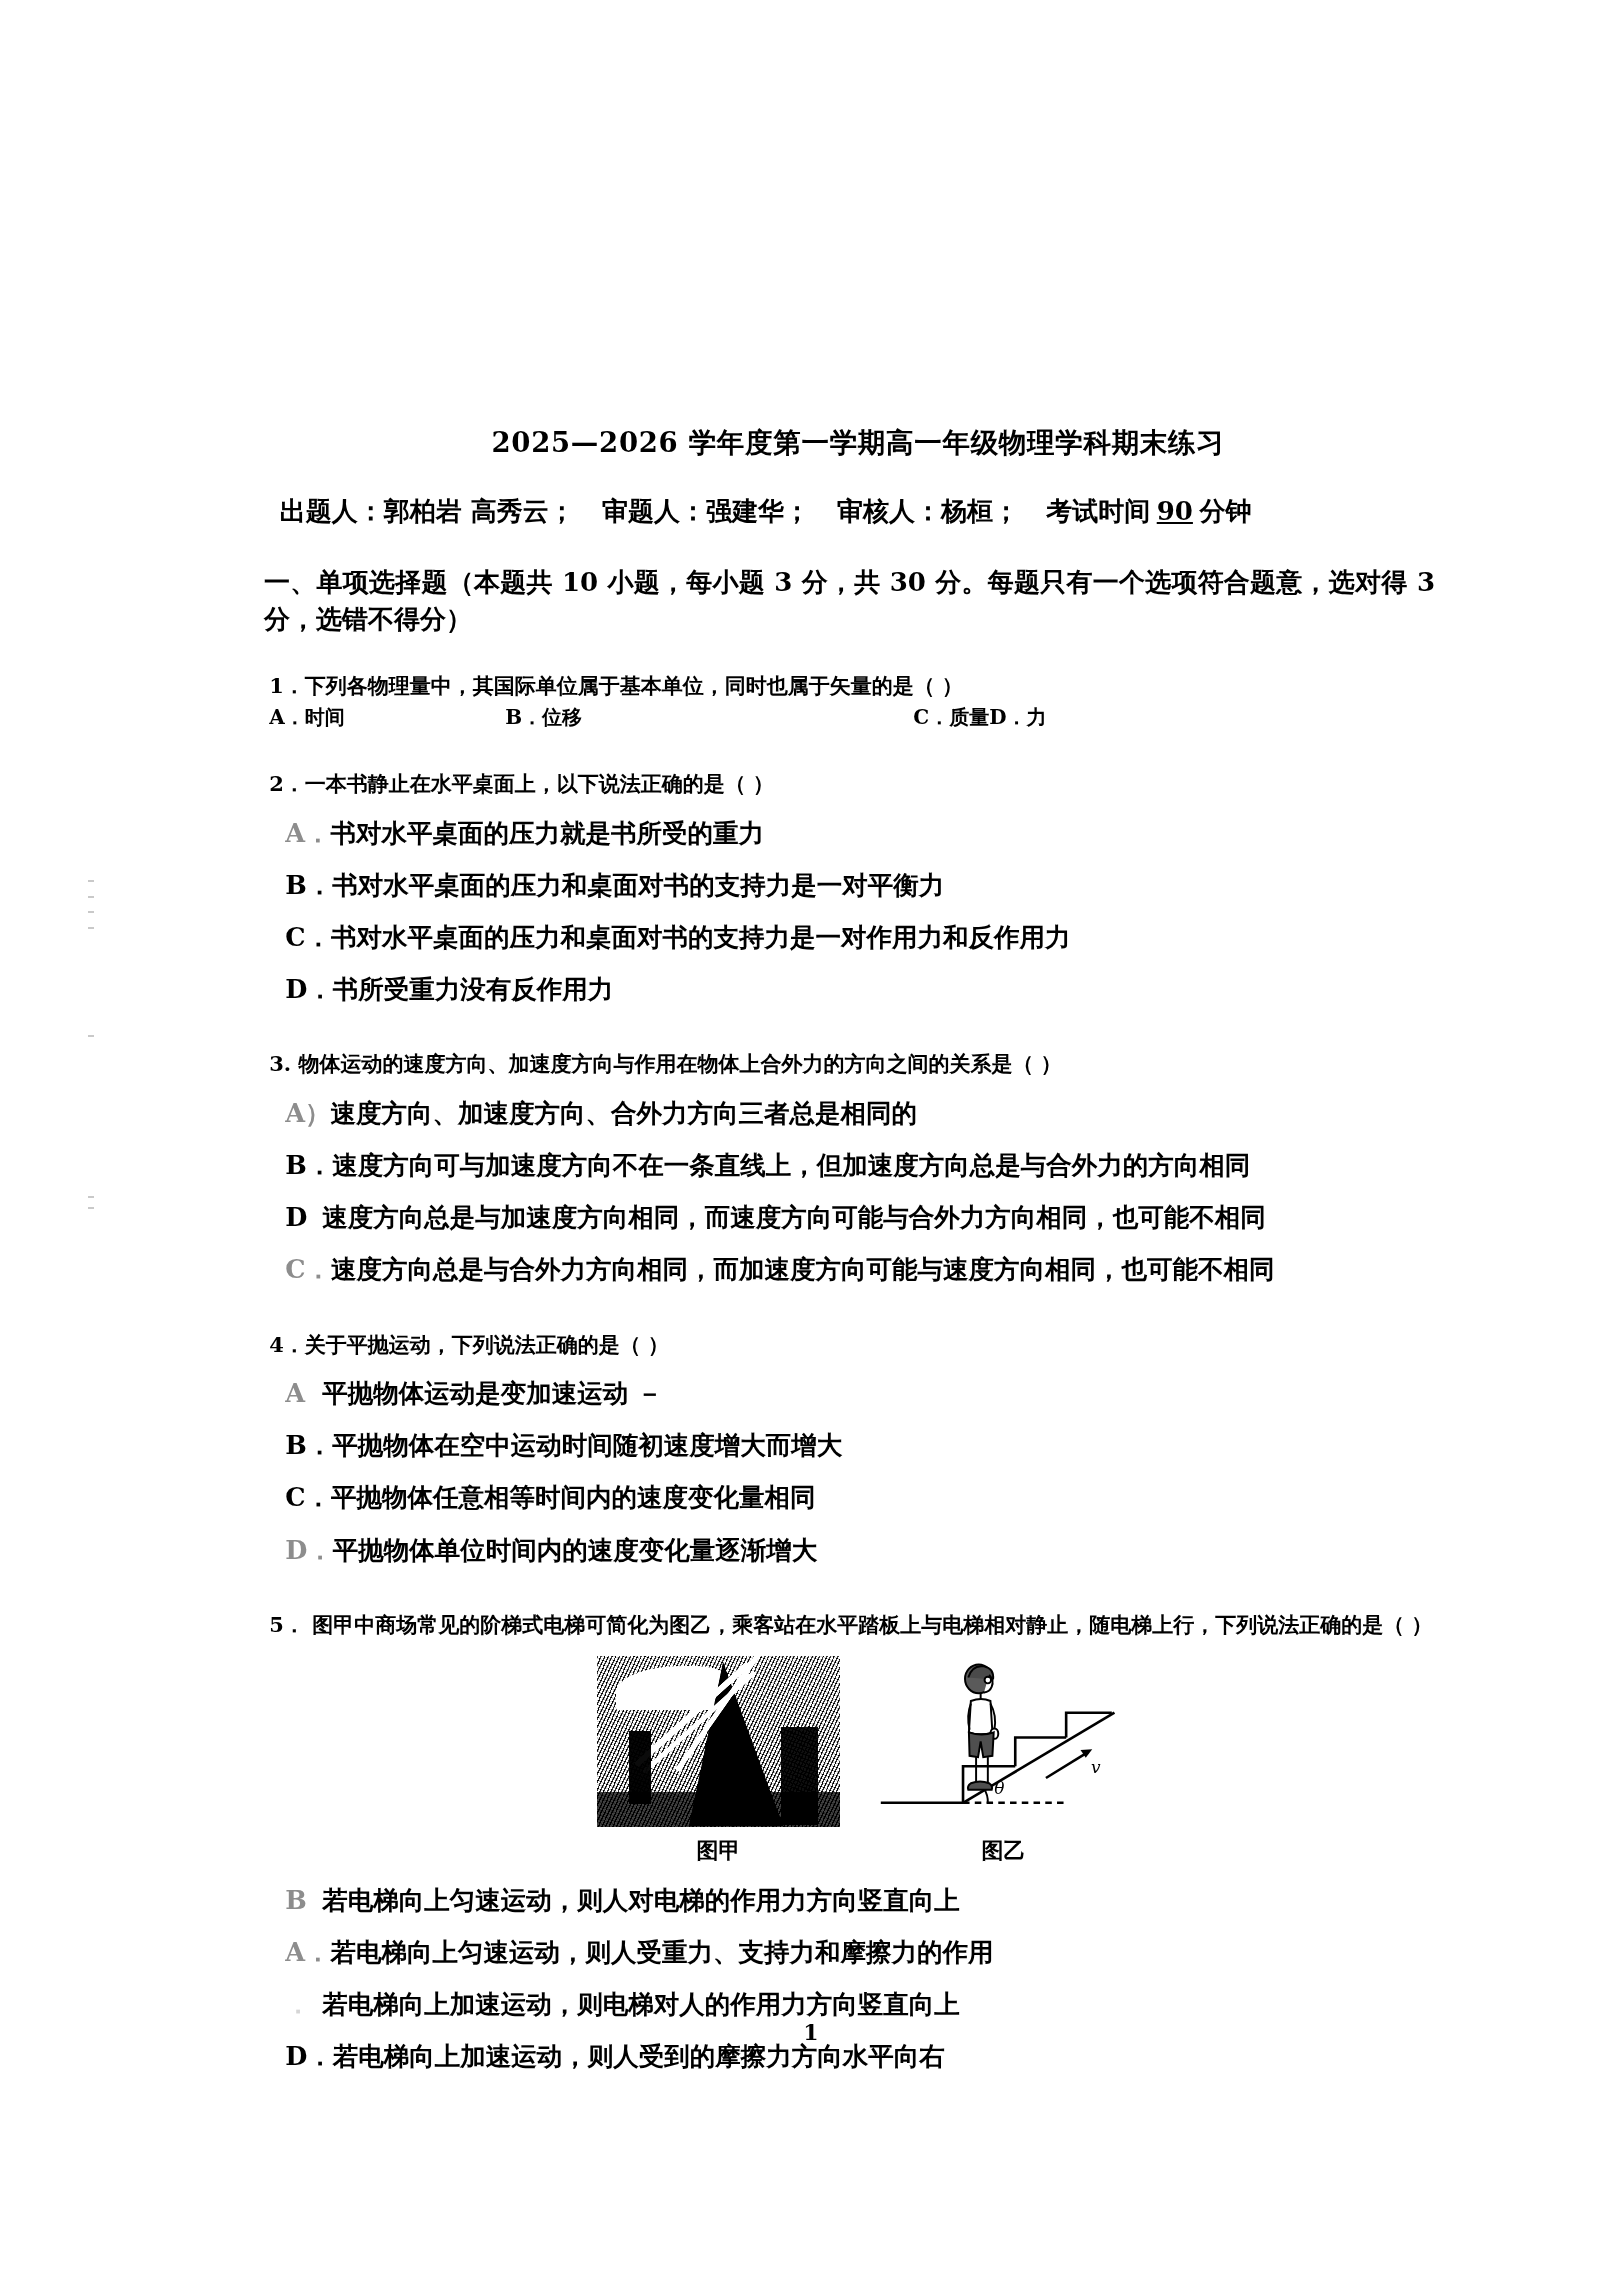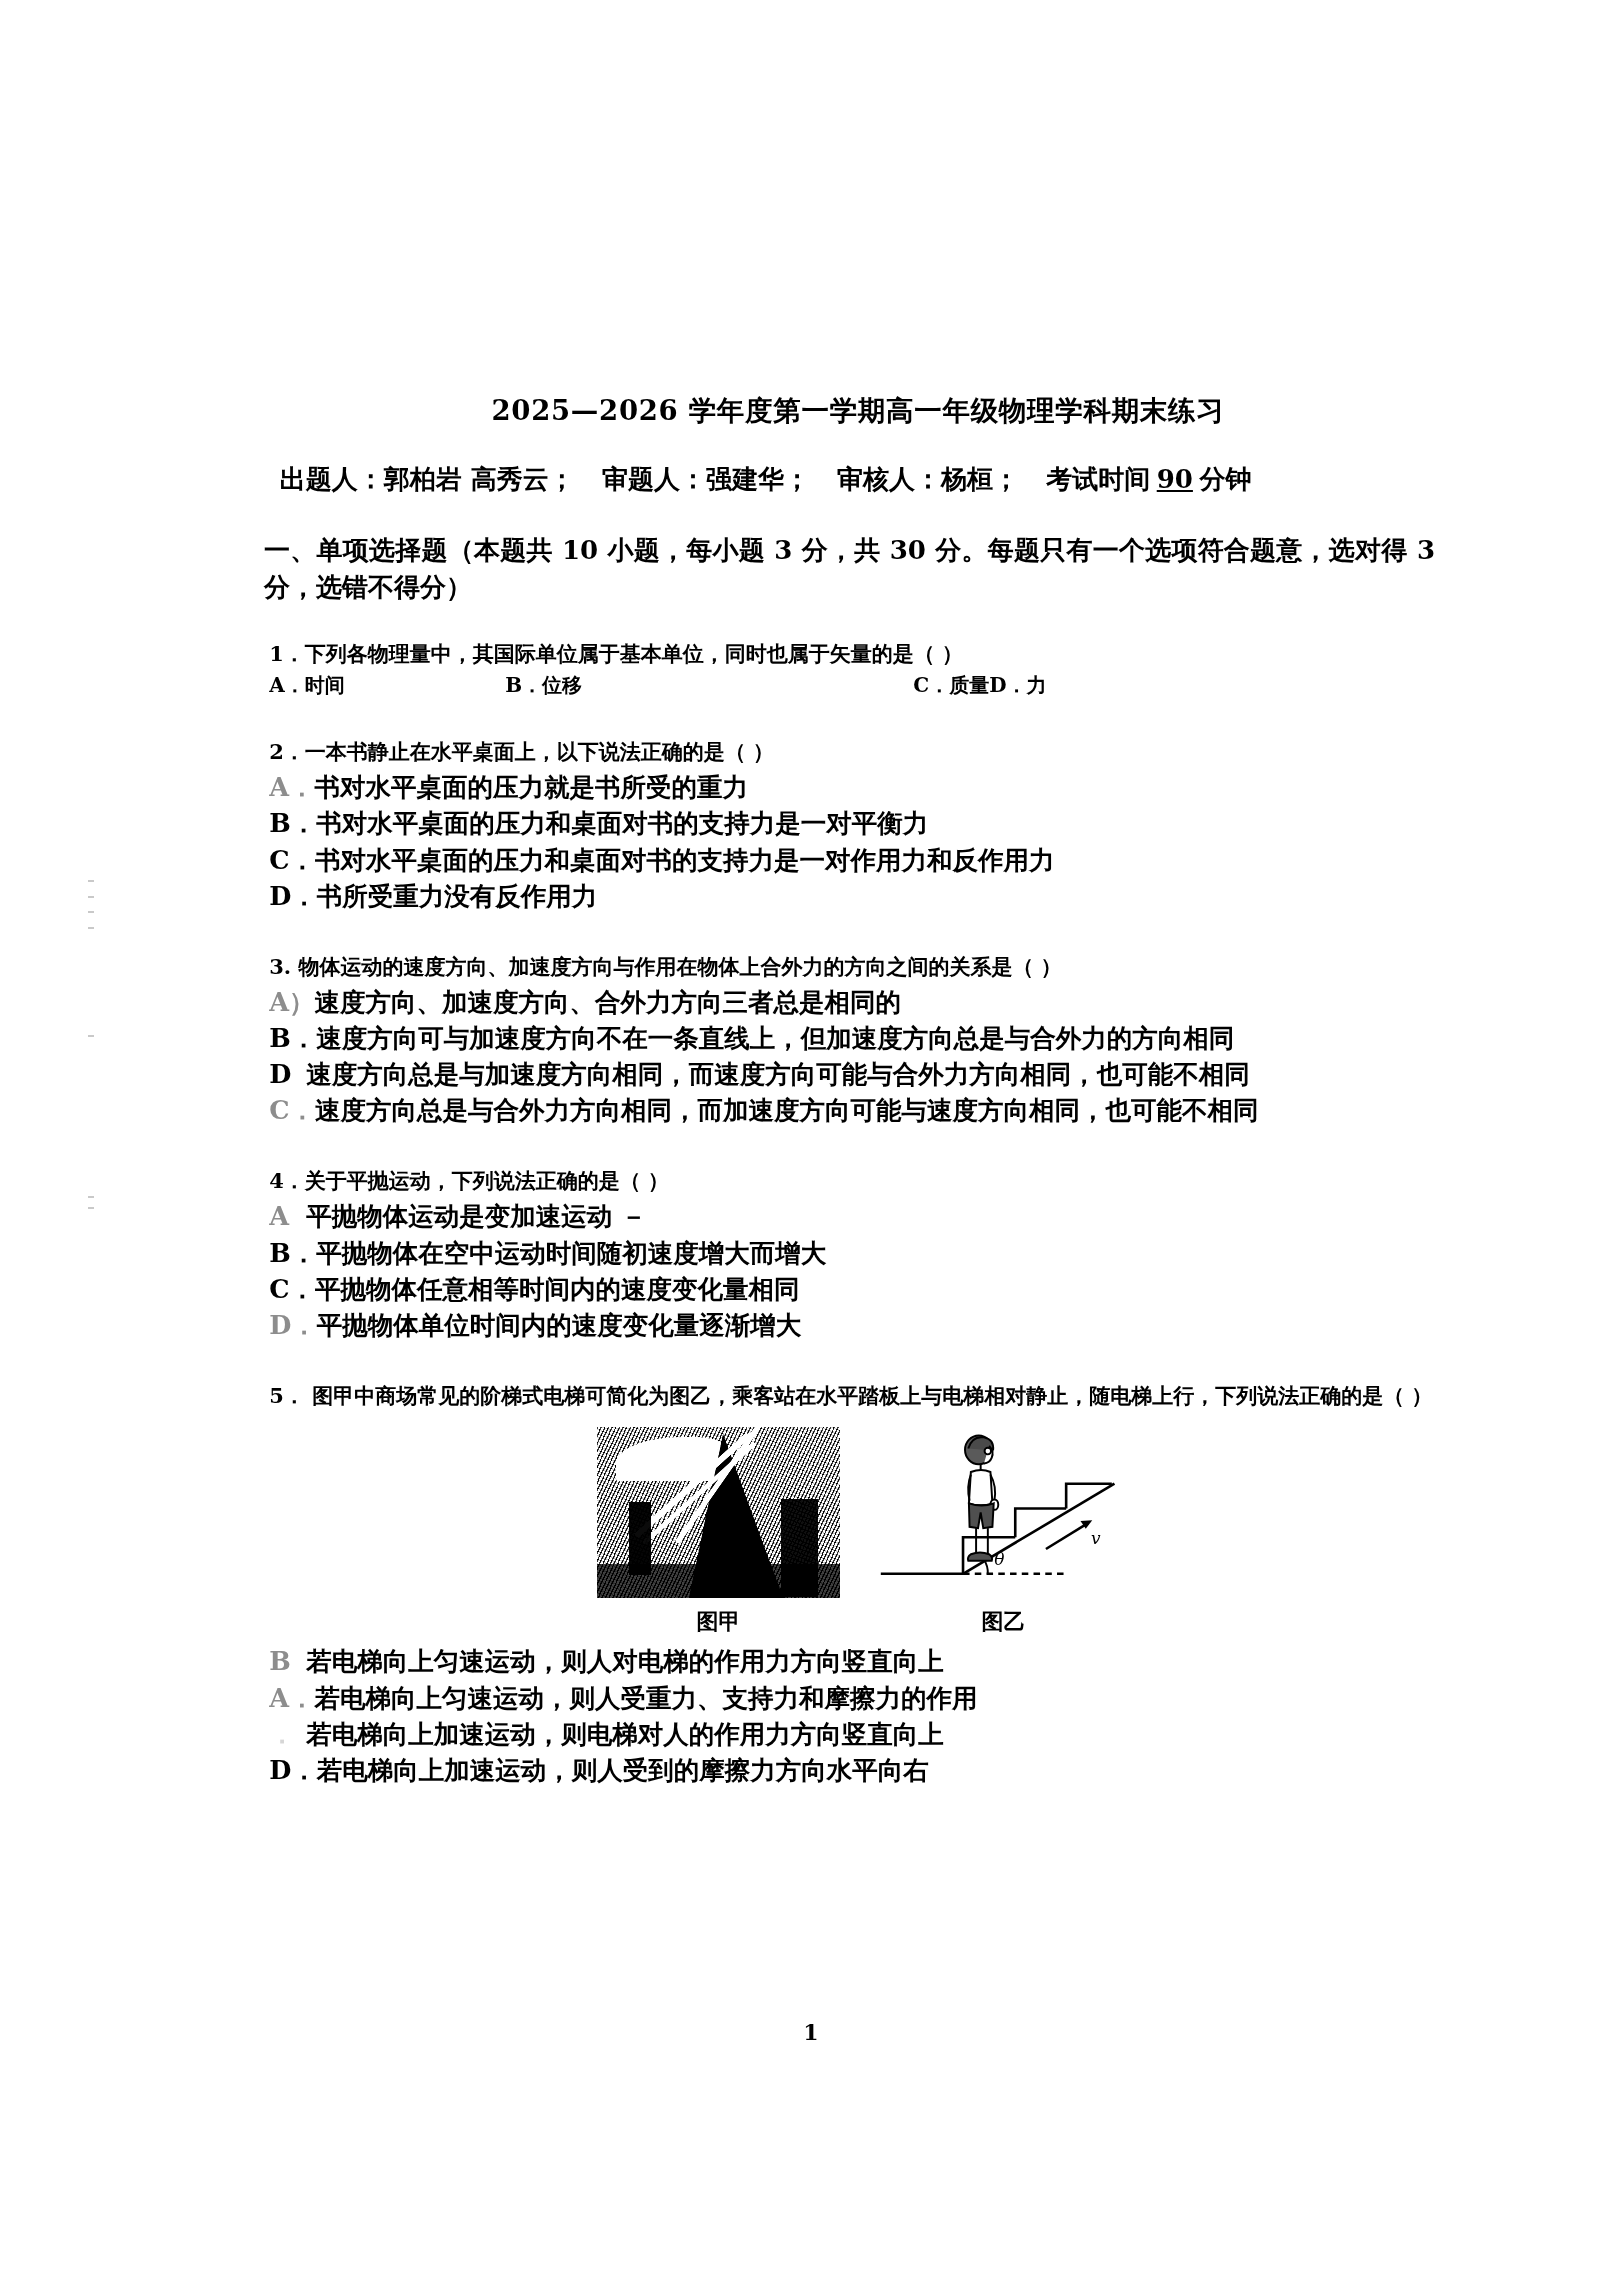--- a/index.html
+++ b/index.html
@@ -29,7 +29,7 @@
   .content {
     position: absolute;
     left: 264px;
-    top: 394px;
+    top: 426px;
     width: 1171px;
   }
   .doc-title {

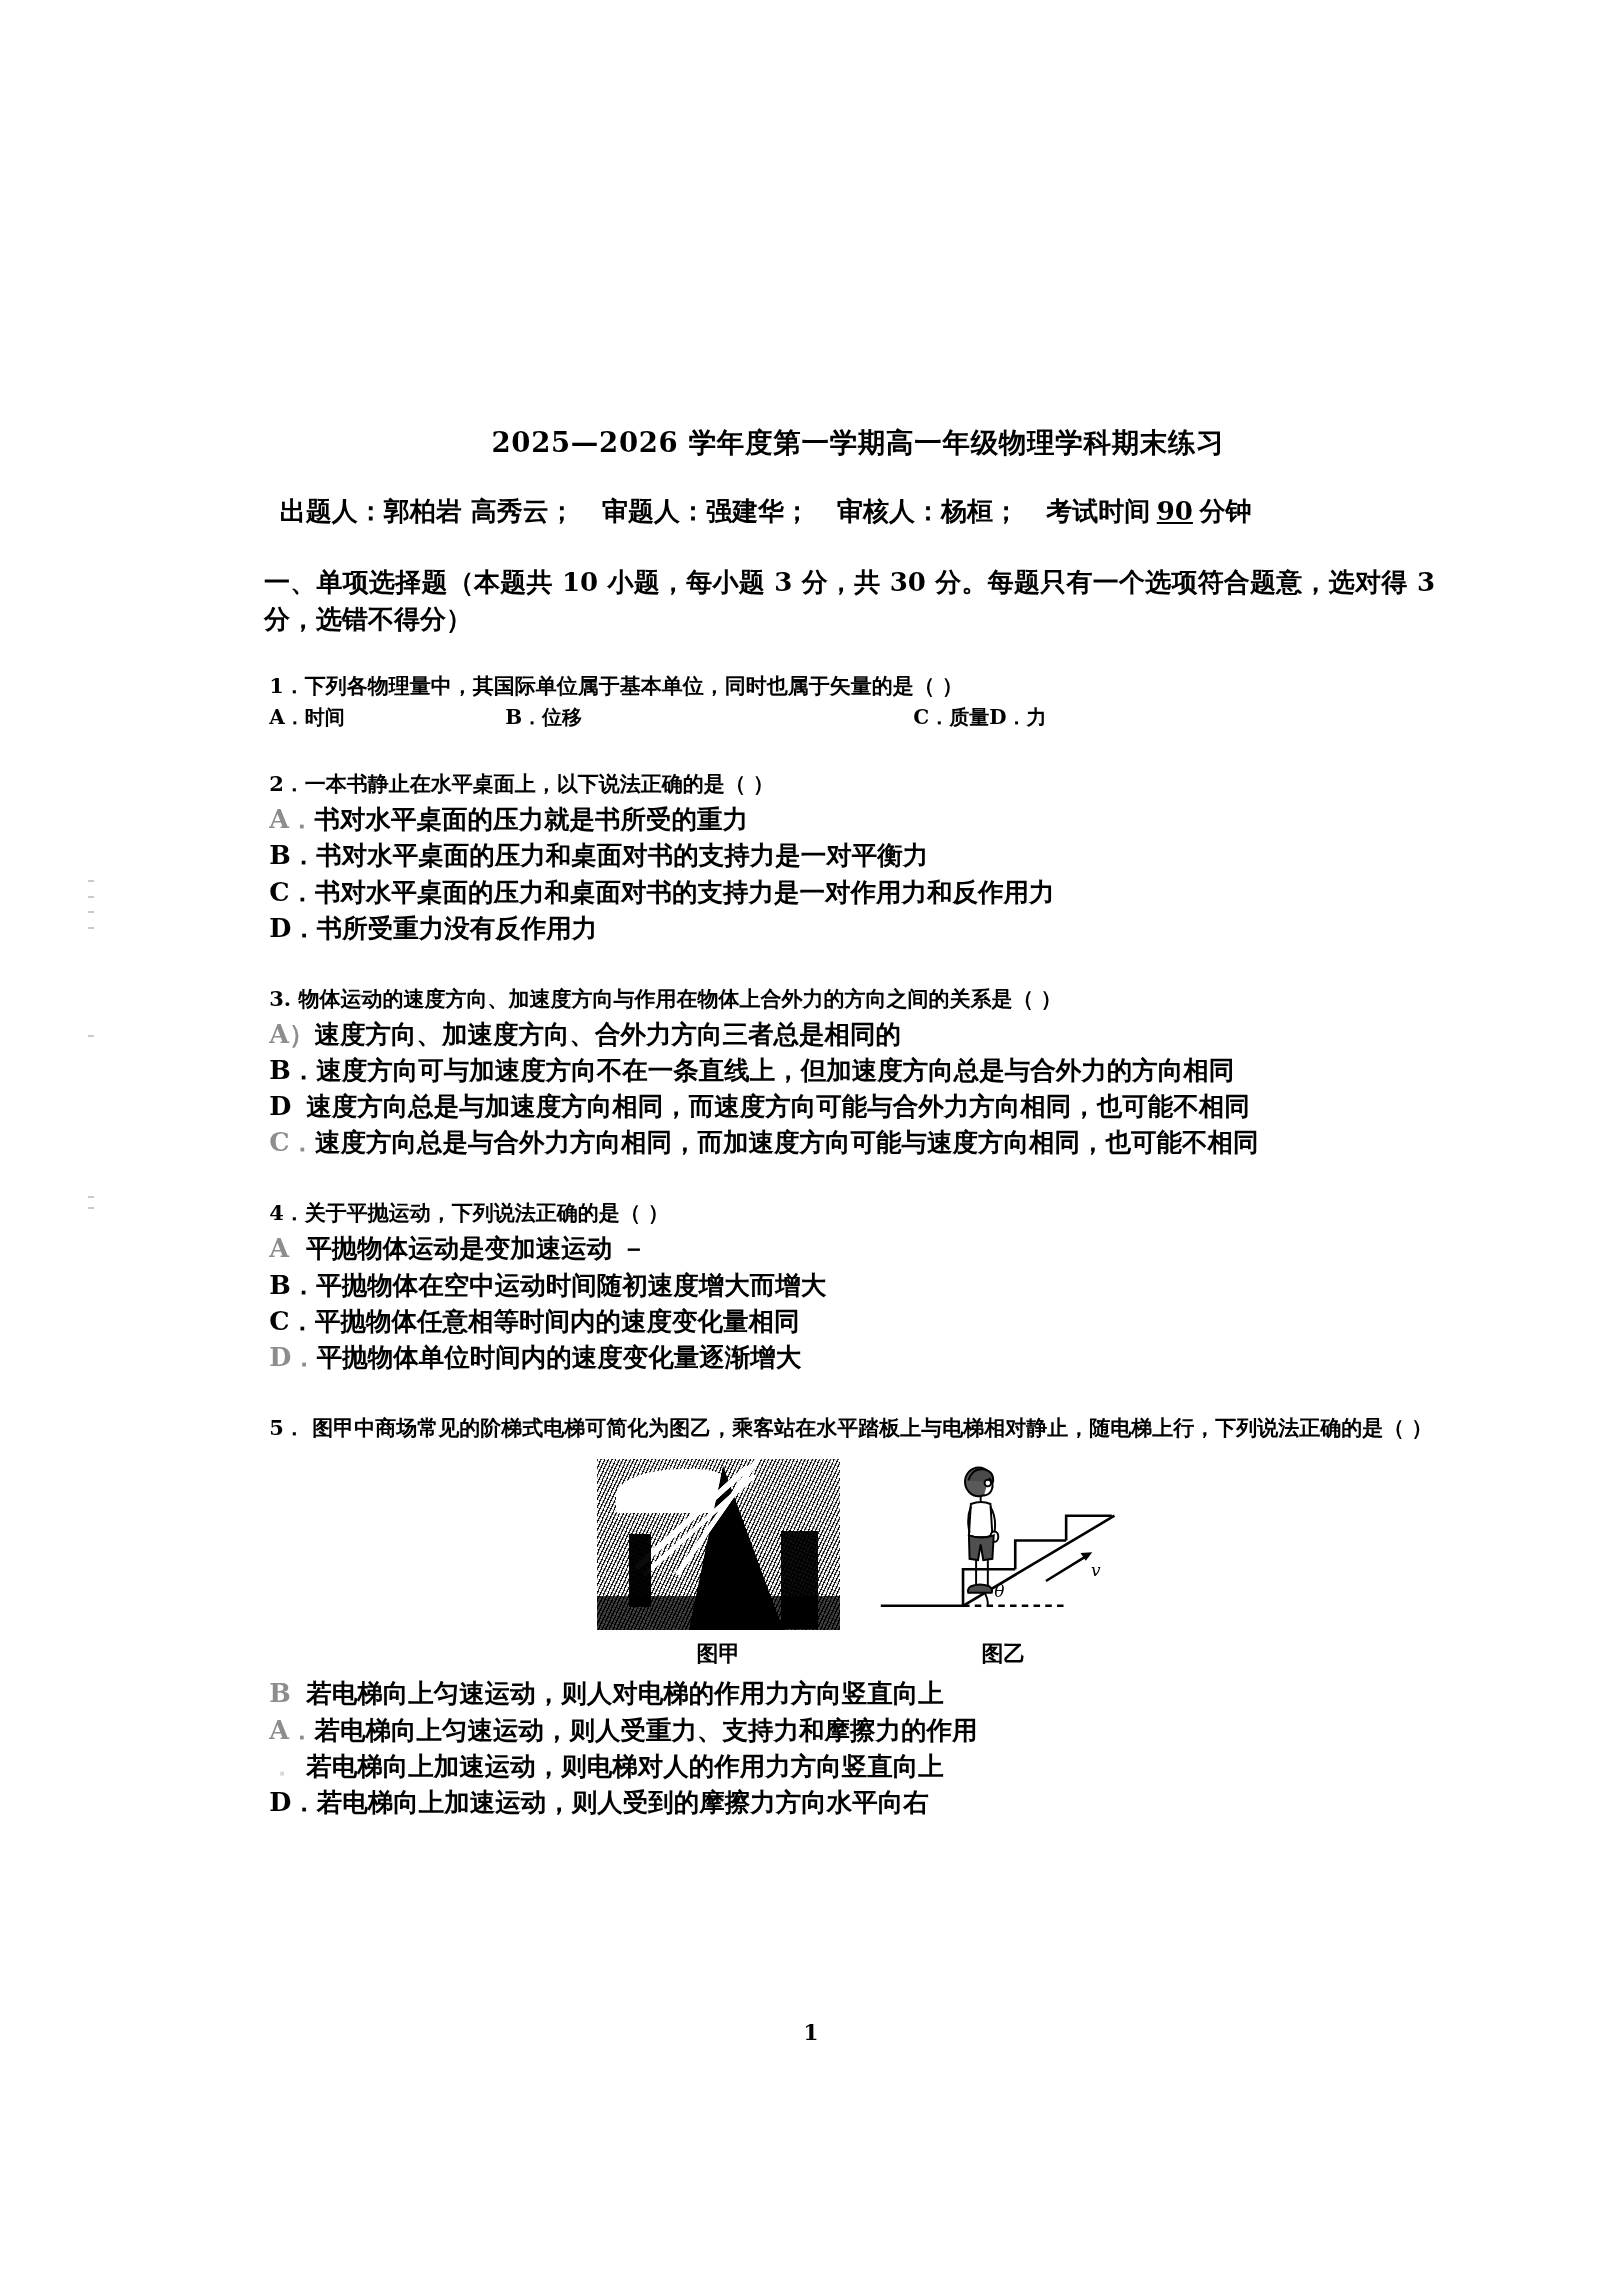--- a/index.html
+++ b/index.html
@@ -78,7 +78,7 @@
     line-height: 1.42;
     font-weight: bold;
     padding-left: 5.2px;
-    margin: 0;
+    margin: 16px;
     white-space: nowrap;
   }
   .opt-letter {

